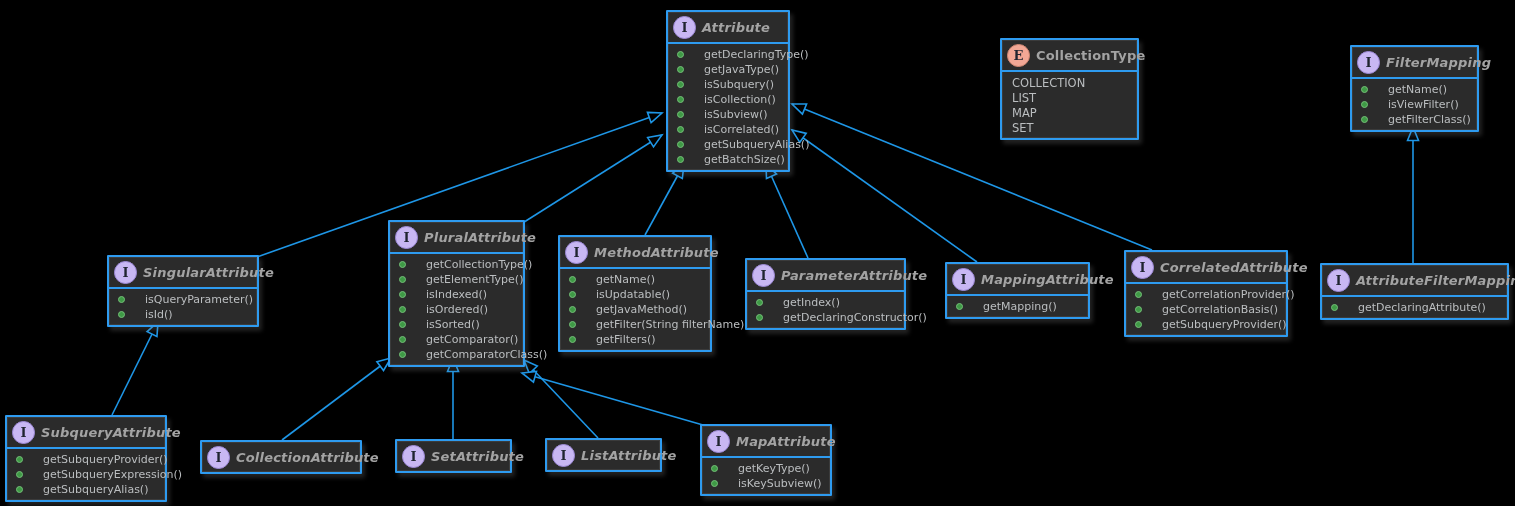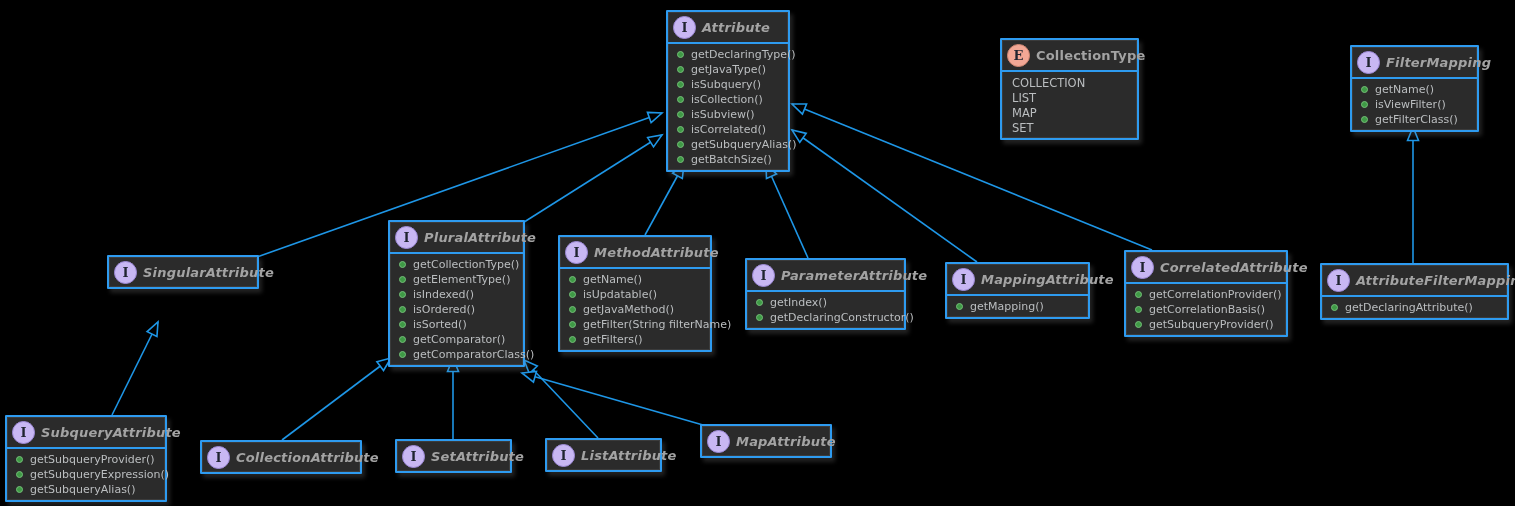--- a/index.html
+++ b/index.html
@@ -28,7 +28,7 @@
   .node-title{font-size:13px;font-weight:bold;color:#a3a3a3;letter-spacing:0.2px;}
   .node-title.iface{font-style:italic;}
   .row{
-    display:flex;align-items:center;gap:7px;height:15px;padding:0 8px 0 9px;
+    display:flex;align-items:center;gap:20px;height:15px;padding:0 8px 0 9px;
     font-size:11px;color:#bbbec0;white-space:nowrap;
   }
   .dot{

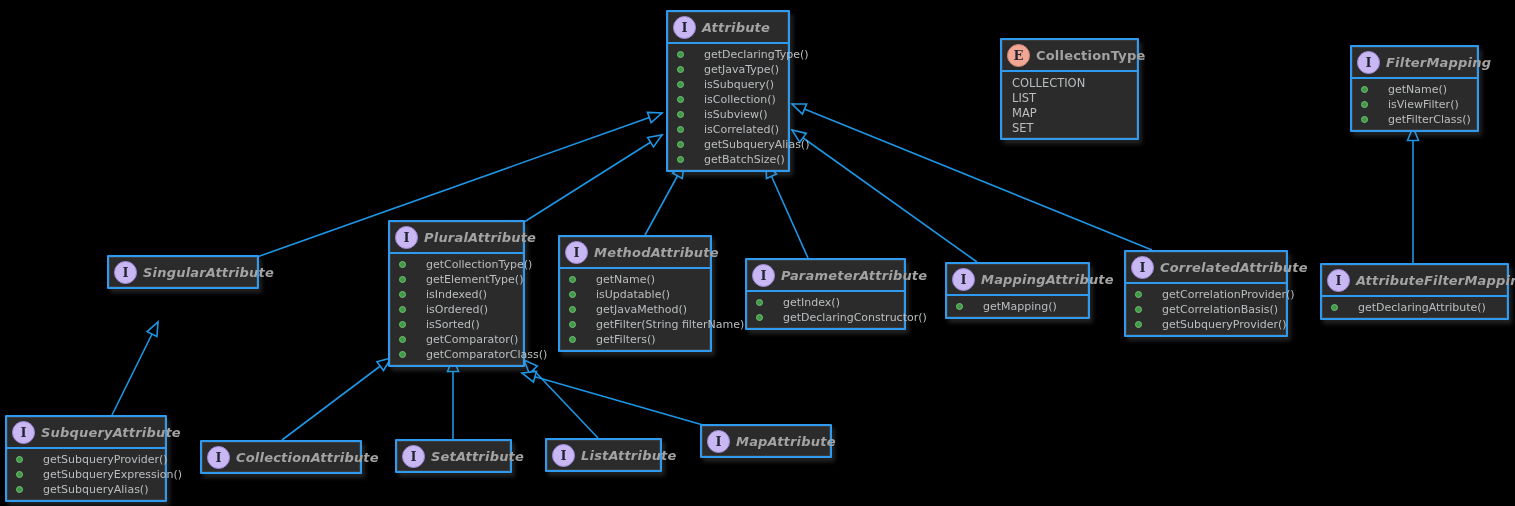--- a/index.html
+++ b/index.html
@@ -152,6 +152,16 @@
       <span class="badge badge-i">I</span>
       <span class="node-title iface">SingularAttribute</span>
     </div>
+    <div class="node-body">
+      <div class="row">
+          <span class="dot"></span>
+          <span>isQueryParameter()</span>
+        </div>
+      <div class="row">
+          <span class="dot"></span>
+          <span>isId()</span>
+        </div>
+    </div>
   </div>
 
   <div class="node" style="left:388px;top:220px;width:133px;">

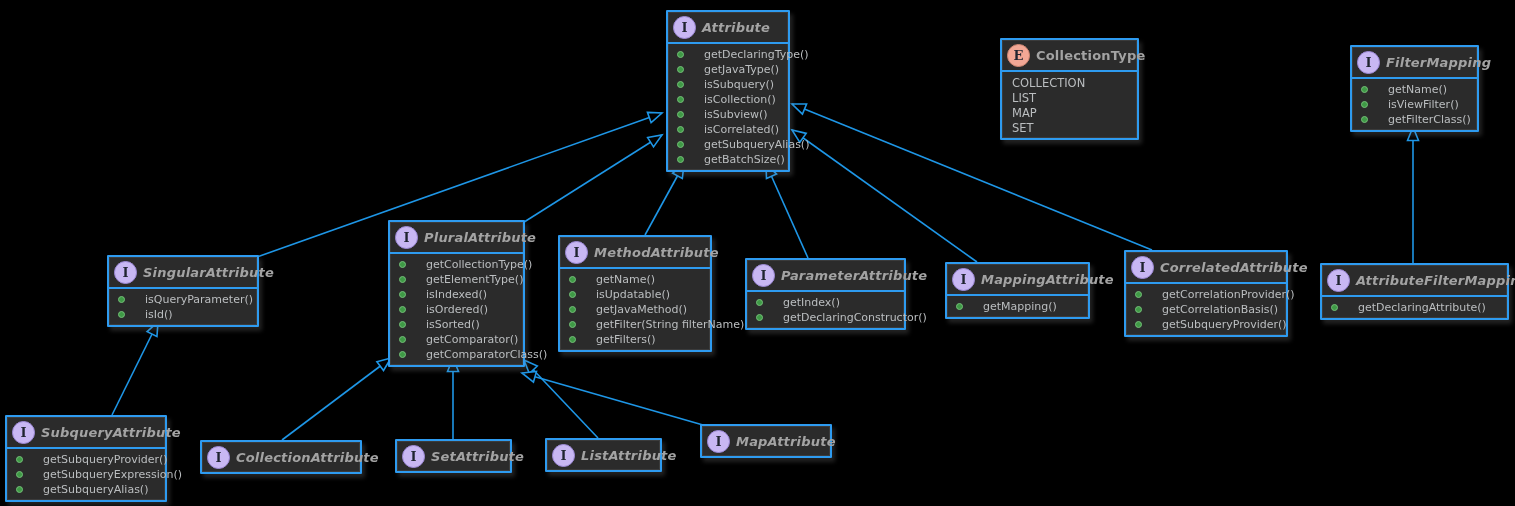--- a/index.html
+++ b/index.html
@@ -341,6 +341,16 @@
       <span class="badge badge-i">I</span>
       <span class="node-title iface">MapAttribute</span>
     </div>
+    <div class="node-body">
+      <div class="row">
+          <span class="dot"></span>
+          <span>getKeyType()</span>
+        </div>
+      <div class="row">
+          <span class="dot"></span>
+          <span>isKeySubview()</span>
+        </div>
+    </div>
   </div>
 
 </div>

